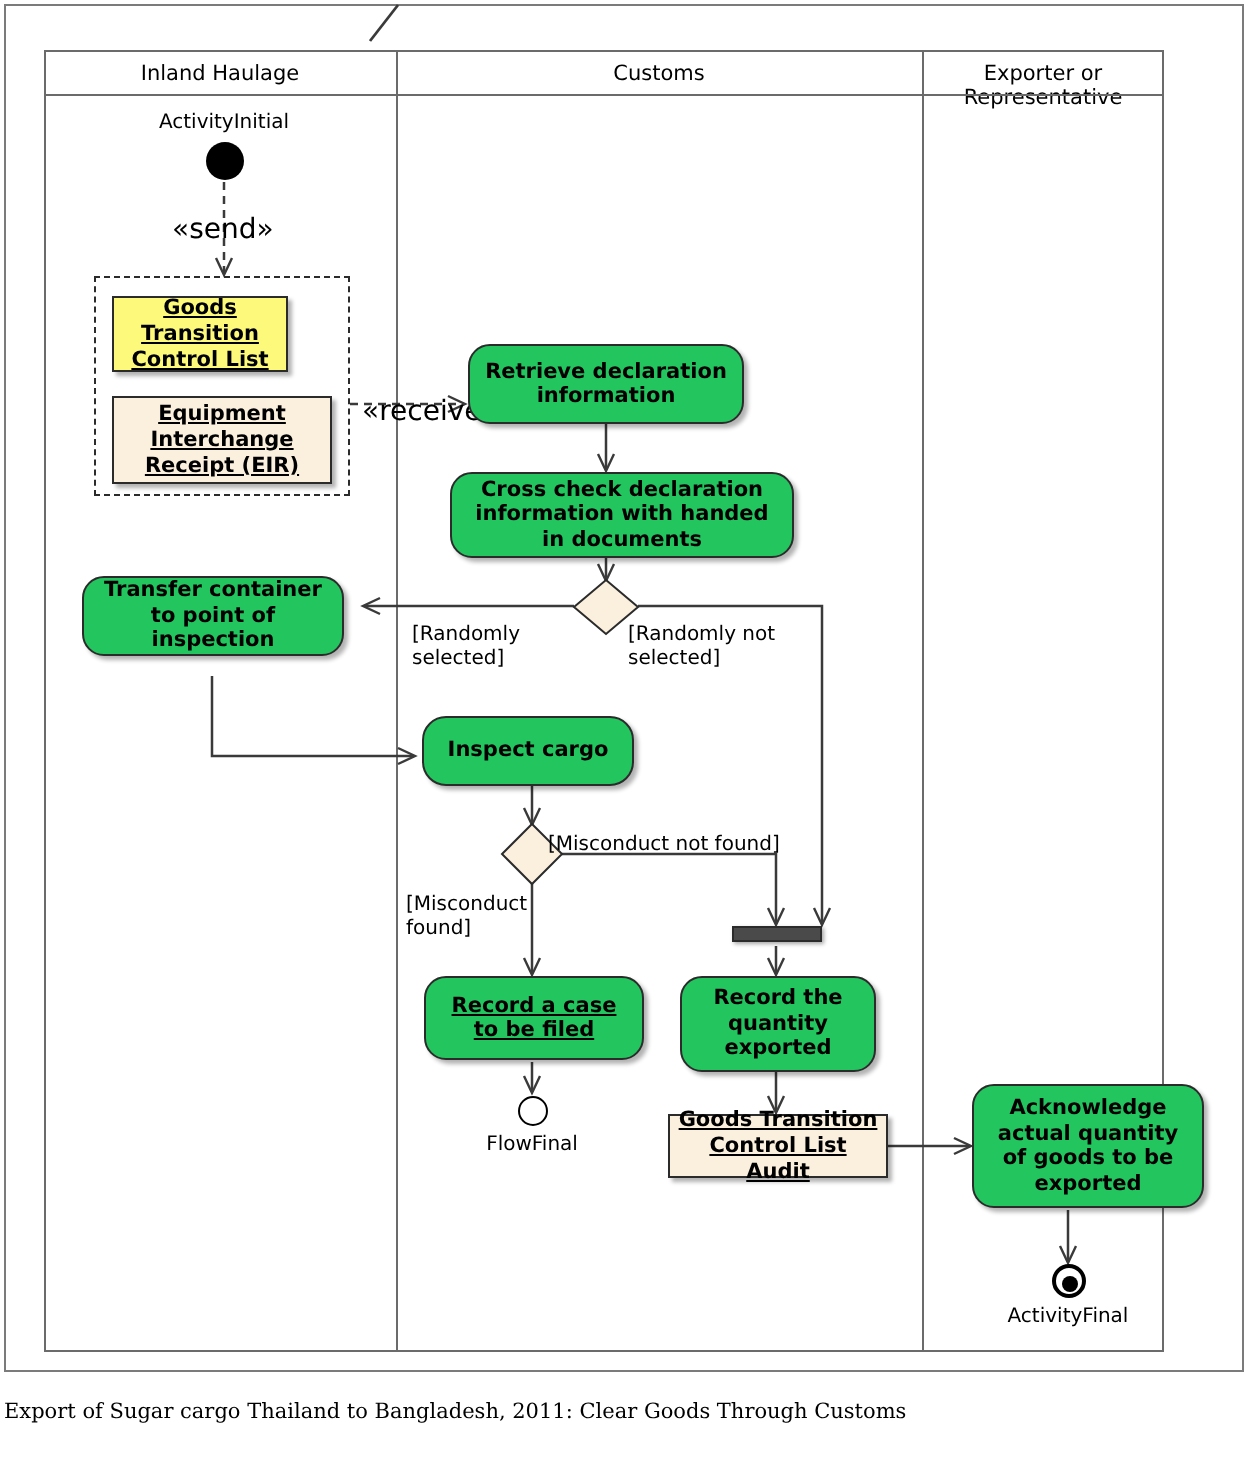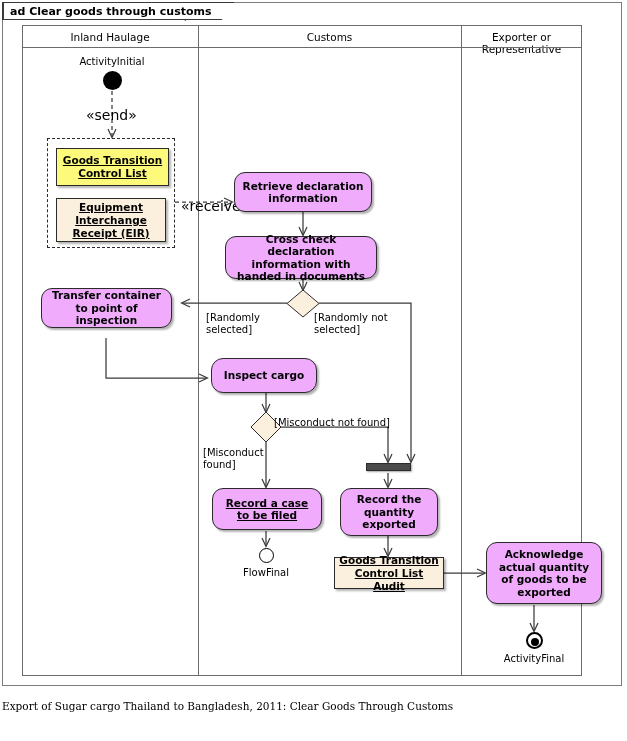--- a/index.html
+++ b/index.html
@@ -58,9 +58,6 @@
 <div id="root">
 
   <div class="frame"></div>
-  <div class="frame-tab">
-    <span class="tabtxt">ad Clear goods through customs</span>
-  </div>
 
   <div class="lanes"></div>
   <div class="lane-div" style="left:198px;top:25px;"></div>

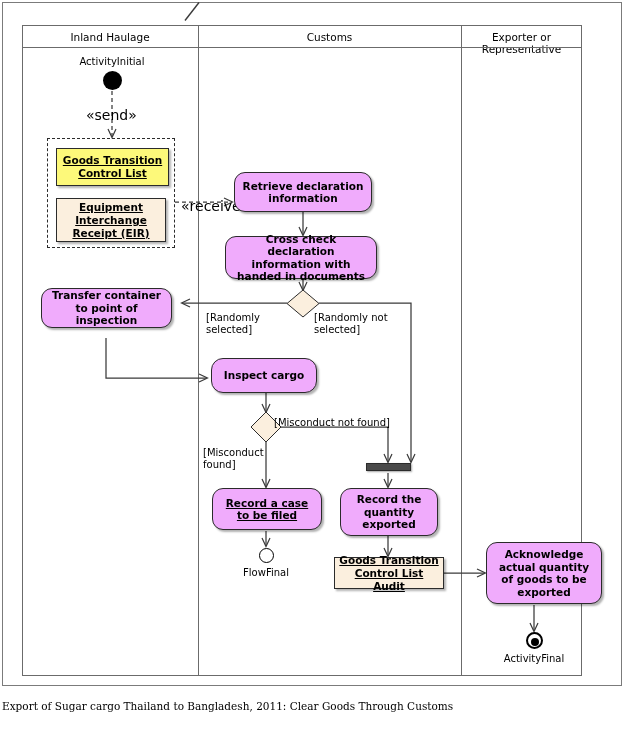--- a/index.html
+++ b/index.html
@@ -125,7 +125,7 @@
   <div class="stereo" style="left:86px;top:110px;">«send»</div>
 
   <div class="pin" style="left:47px;top:138px;width:128px;height:110px;"></div>
-  <div class="doc yellow" style="left:56px;top:148px;width:113px;height:38px;">Goods Transition Control List</div>
+  <div class="doc yellow" style="left:56px;top:148px;width:88px;height:38px;">Goods Transition Control List</div>
   <div class="doc cream" style="left:56px;top:198px;width:110px;height:44px;text-align:center;">Equipment Interchange Receipt (EIR)</div>
   <div class="stereo" style="left:181px;top:201px;">«receive»</div>
 

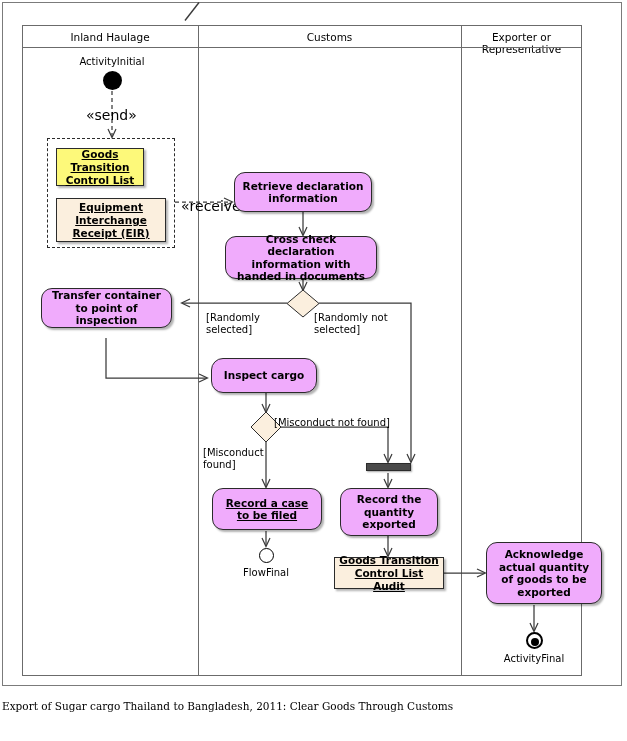--- a/index.html
+++ b/index.html
@@ -21,7 +21,7 @@
   .lane-hdr{position:absolute;top:31px;font-size:10.5px;color:#000;text-align:center;line-height:12px;}
 
   
-  .act{position:absolute;box-sizing:border-box;background:#f0abfc;border:1px solid #2b2b2b;border-radius:11px;
+  .act{position:absolute;box-sizing:border-box;background:#22c55e;border:1px solid #2b2b2b;border-radius:11px;
        box-shadow:2px 2px 2px rgba(0,0,0,.30);
        display:flex;align-items:center;justify-content:center;text-align:center;
        font-size:10.5px;font-weight:bold;color:#000;line-height:12.5px;padding:2px 5px;}

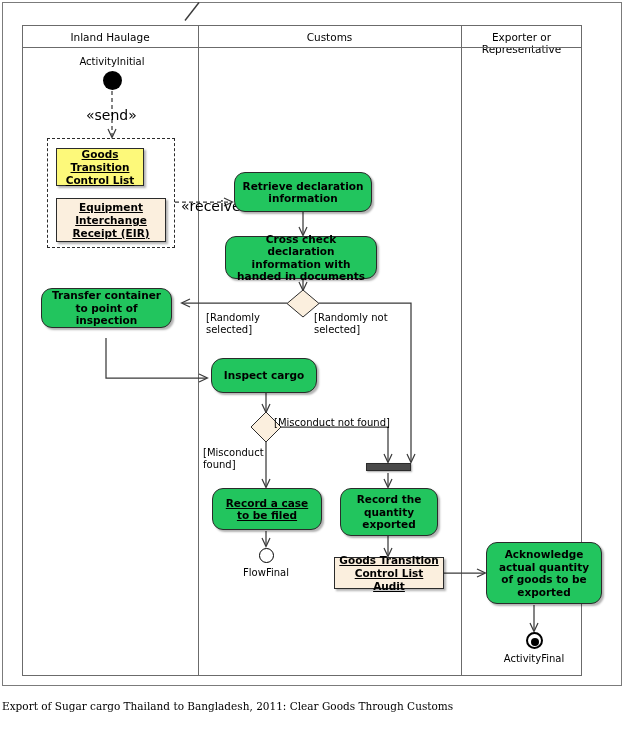--- a/index.html
+++ b/index.html
@@ -130,7 +130,7 @@
   <div class="stereo" style="left:181px;top:201px;">«receive»</div>
 
   <div class="act" style="left:234px;top:172px;width:138px;height:40px;">Retrieve declaration information</div>
-  <div class="act" style="left:225px;top:236px;width:152px;height:43px;">Cross check declaration information with handed in documents</div>
+  <div class="act" style="left:225px;top:236px;width:172px;height:43px;">Cross check declaration information with handed in documents</div>
 
   <div class="act" style="left:41px;top:288px;width:131px;height:40px;">Transfer container to point of inspection</div>
   <div class="act" style="left:211px;top:358px;width:106px;height:35px;border-radius:12px;">Inspect cargo</div>

